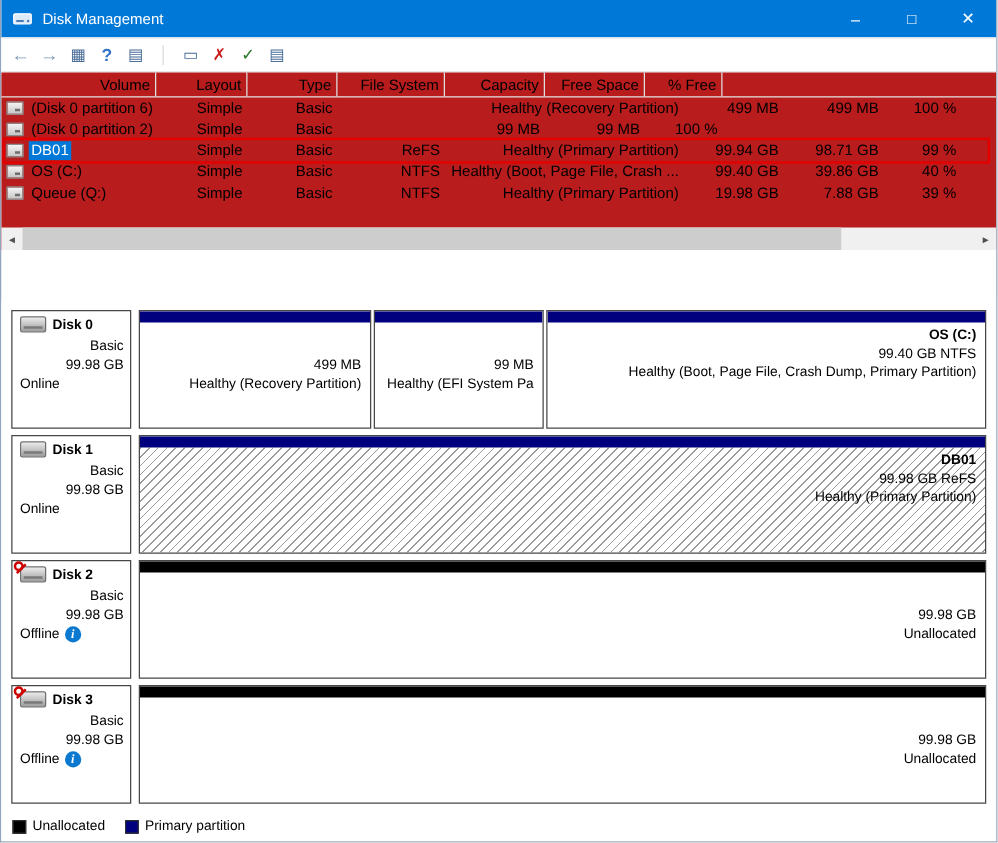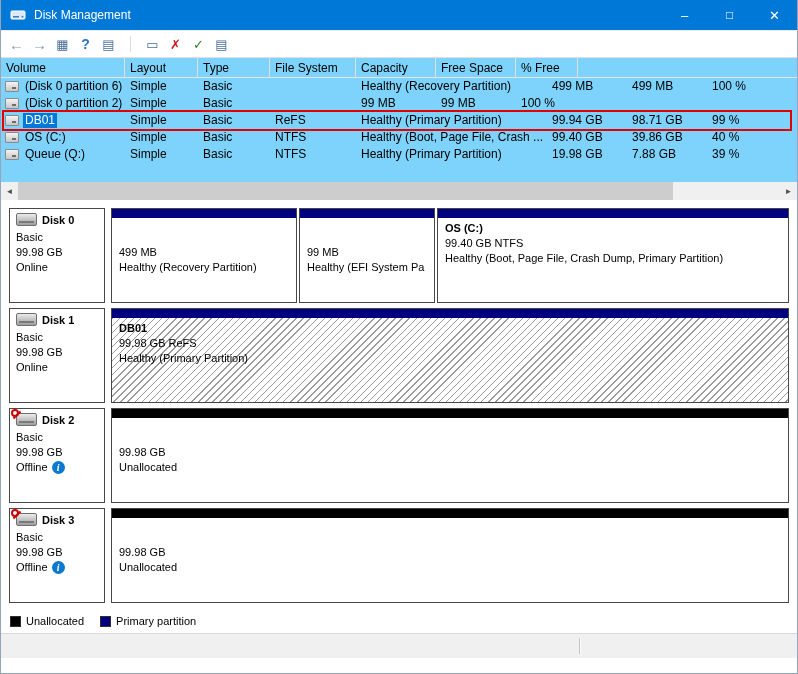--- a/index.html
+++ b/index.html
@@ -6,7 +6,7 @@
   html, body { margin: 0; padding: 0; background: #cfcfcf; }
   body { font-family: "Liberation Sans", "DejaVu Sans", sans-serif; -webkit-font-smoothing: antialiased; }
 
-  .window { width: 798px; height: 674px; background: #fff; border: 1px solid #93a5bc; border-top: none; overflow: hidden; position: relative; }
+  .window { width: 798px; height: 674px; background: #fff; border: 1px solid #93a5bc; border-top: none; overflow: hidden; position: relative; text-align: right; }
 
   
   .titlebar { height: 30px; background: #0078d7; color: #fff; display: flex; align-items: center; }

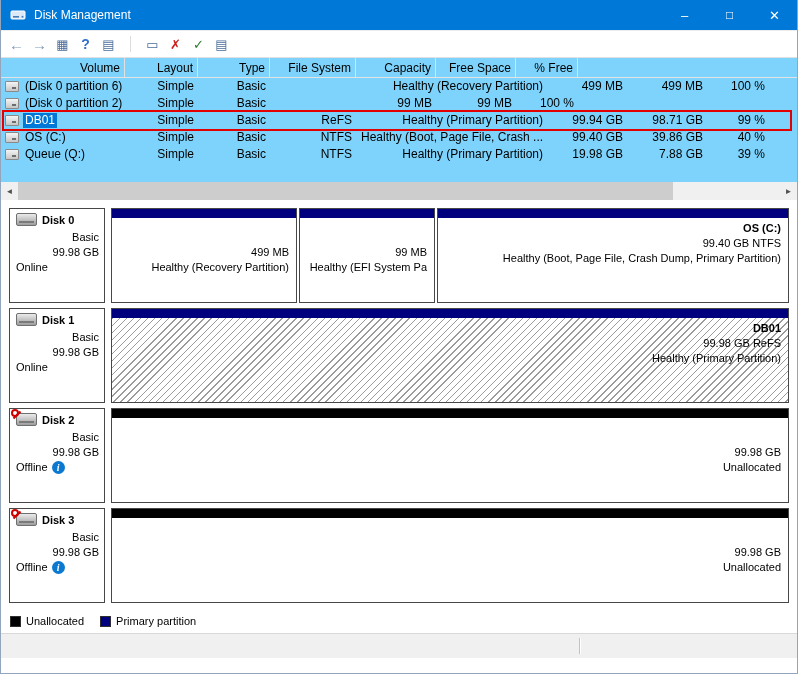--- a/index.html
+++ b/index.html
@@ -30,7 +30,7 @@
   .tb-sep { width: 1px; height: 16px; background: #dcdcdc; margin: 0 9px; }
 
   
-  .volume-list { position: relative; background: #7dd3fc; }
+  .volume-list { position: relative; background: #b91c1c; }
   .vl-header { display: flex; height: 20px; font-size: 12px; align-items: stretch; border-bottom: 1px solid #e3e3e3; }
   .hcell { padding: 3px 4px 0 5px; border-right: 1px solid #e0e0e0; white-space: nowrap; overflow: hidden; }
   .c0 { width: 124px; flex: none; }

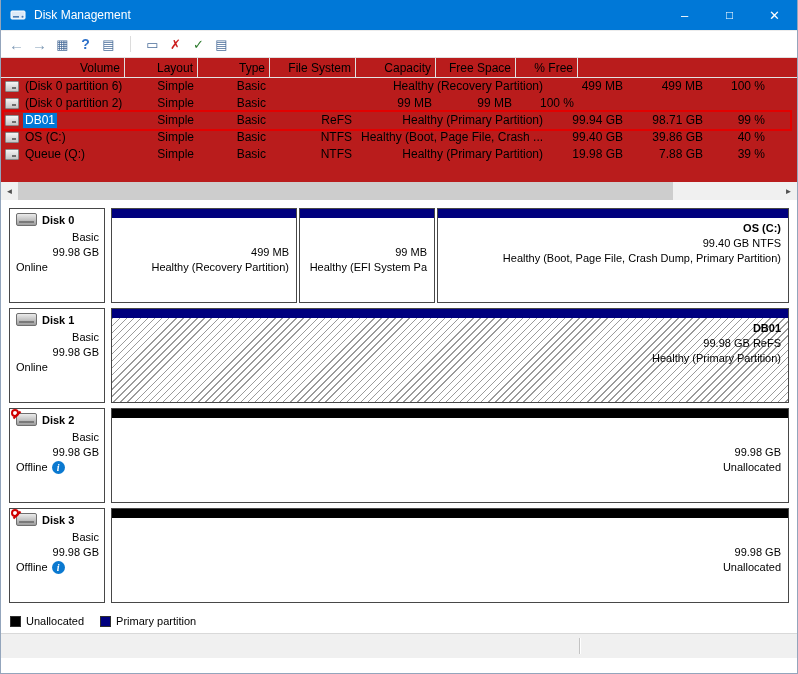--- a/index.html
+++ b/index.html
@@ -59,7 +59,7 @@
   .hs-thumb { position: absolute; left: 0; top: 0; bottom: 0; width: 86%; background: #cdcdcd; }
 
   
-  .graphical { padding: 8px 8px 0 8px; background: #fff; }
+  .graphical { padding: 8px 8px 0 8px; background: #fff; margin-top: 40px; }
   .disk-block { display: flex; height: 95px; margin-bottom: 5px; }
   .disk-panel { width: 96px; flex: none; border: 1px solid #474747; background: #fff; font-size: 11px; padding: 4px 5px 0 6px; }
   .dp-head { display: flex; align-items: center; gap: 5px; margin-bottom: 4px; font-weight: bold; }

